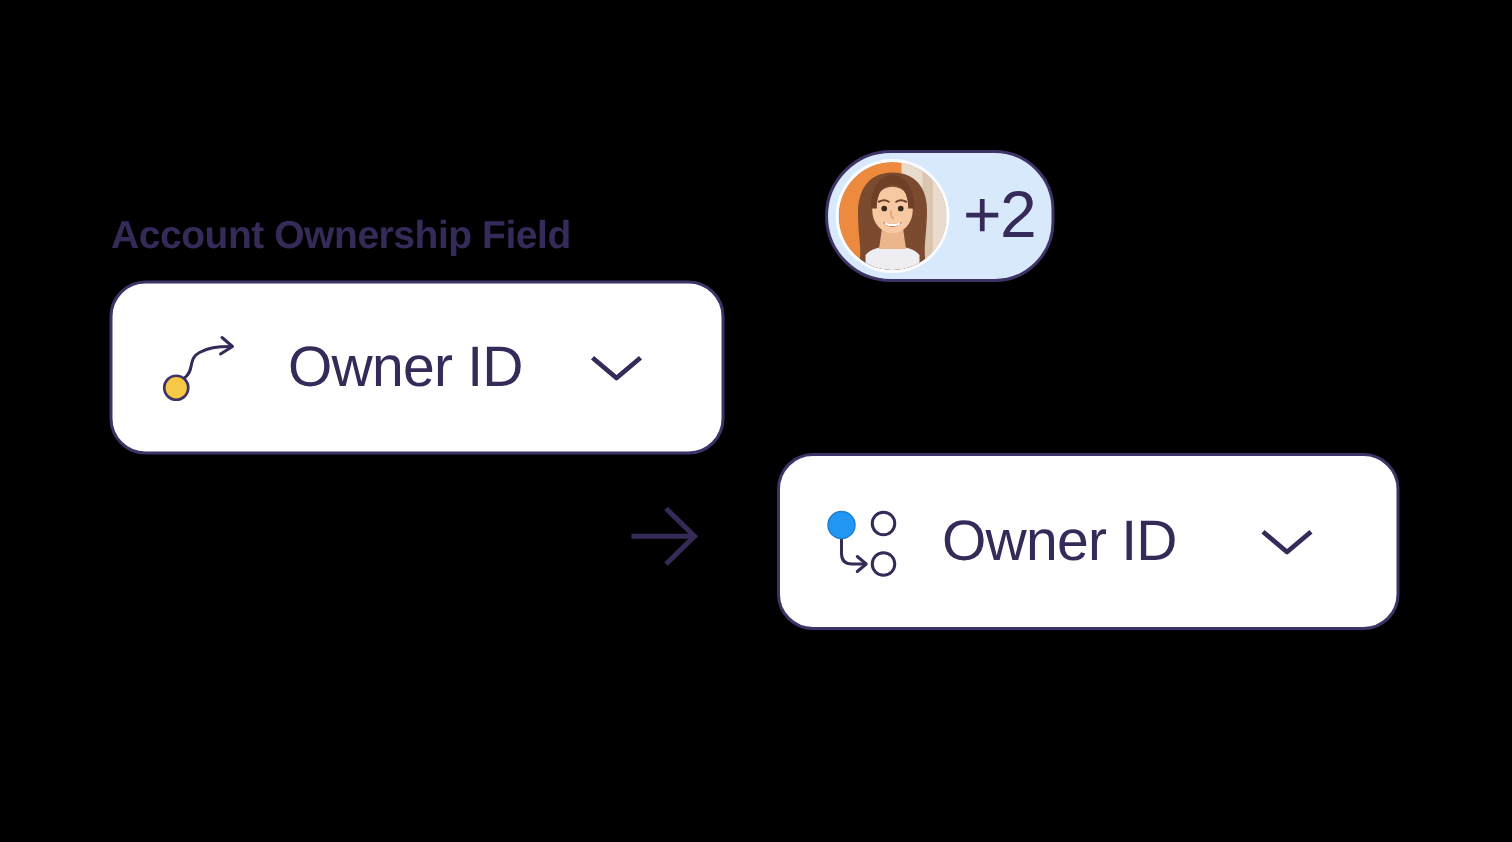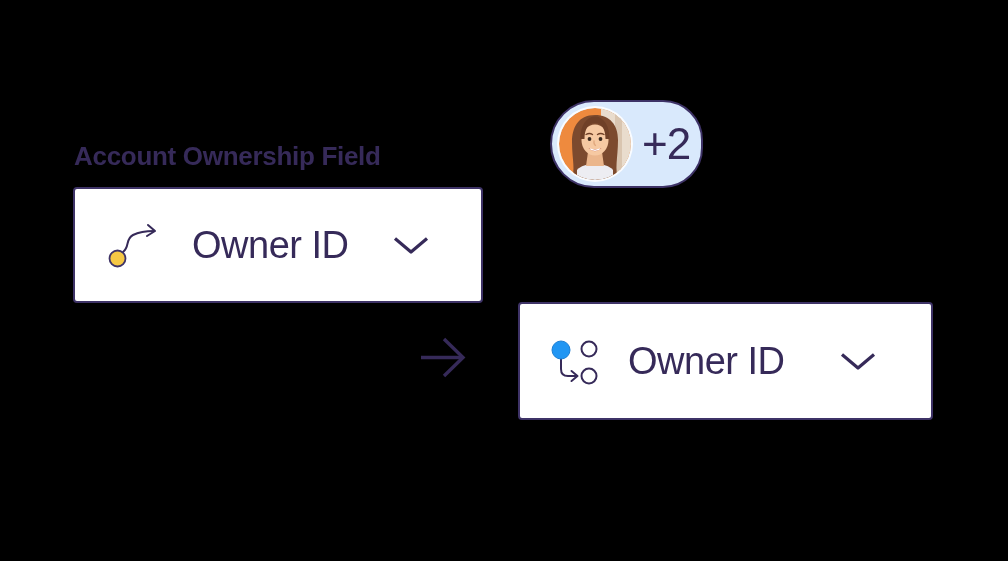--- a/index.html
+++ b/index.html
@@ -30,7 +30,7 @@
     position:absolute;display:flex;align-items:center;
     background:var(--card-bg);
     border:2px solid var(--card-border);
-    border-radius:4px;
+    border-radius:24px;
   }
   .card-account{left:73px;top:187px;width:410px;height:116px;}
   .card-lead{left:518px;top:302px;width:415px;height:118px;}

